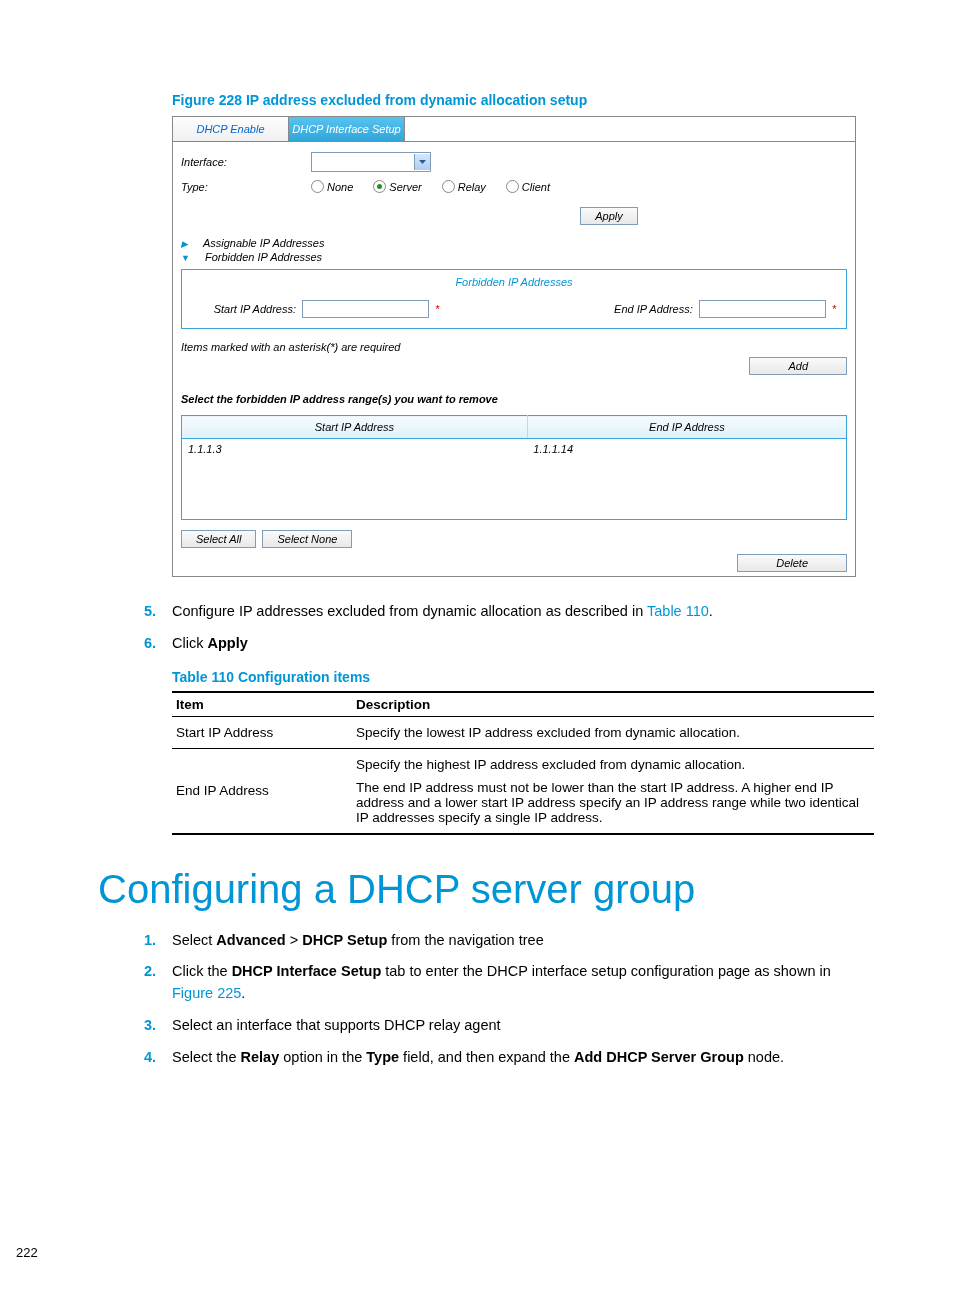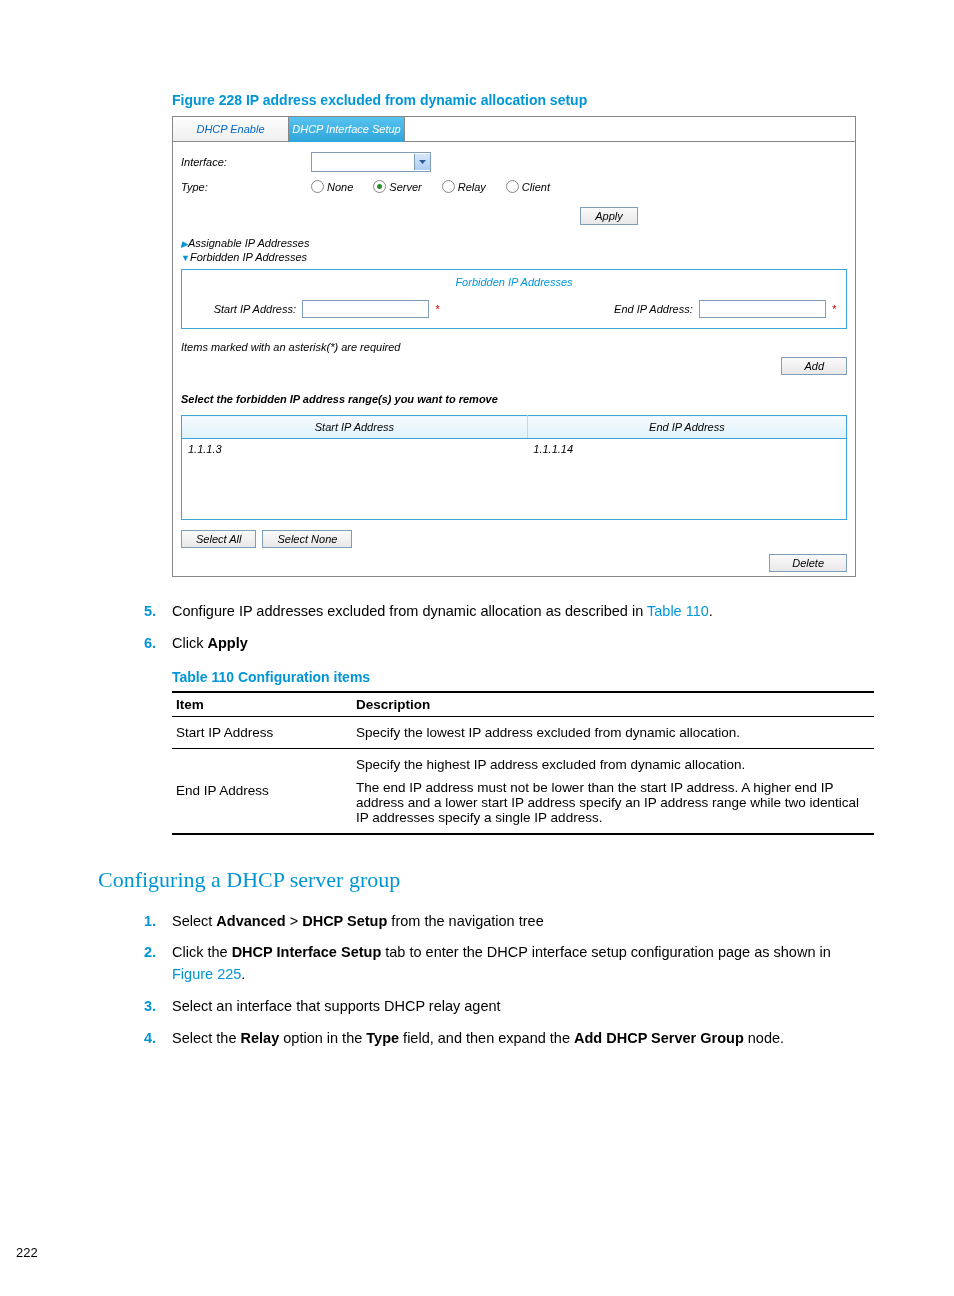--- a/index.html
+++ b/index.html
@@ -83,7 +83,7 @@
     font-size: 11px; padding: 2px 14px; display:inline-block; cursor:pointer;
   }
   .apply-wrap { text-align:center; margin: 14px 0 12px 190px; }
-  .exp { display:flex; align-items:center; gap:0; color:#000; font-size:11px; margin-bottom:2px; }
+  .exp { display:flex; align-items:center; gap:15px; color:#000; font-size:11px; margin-bottom:2px; }
   .tri-right::before { content:"▶"; color:#0096d6; font-size:9px; }
   .tri-down::before { content:"▼"; color:#0096d6; font-size:9px; }
 

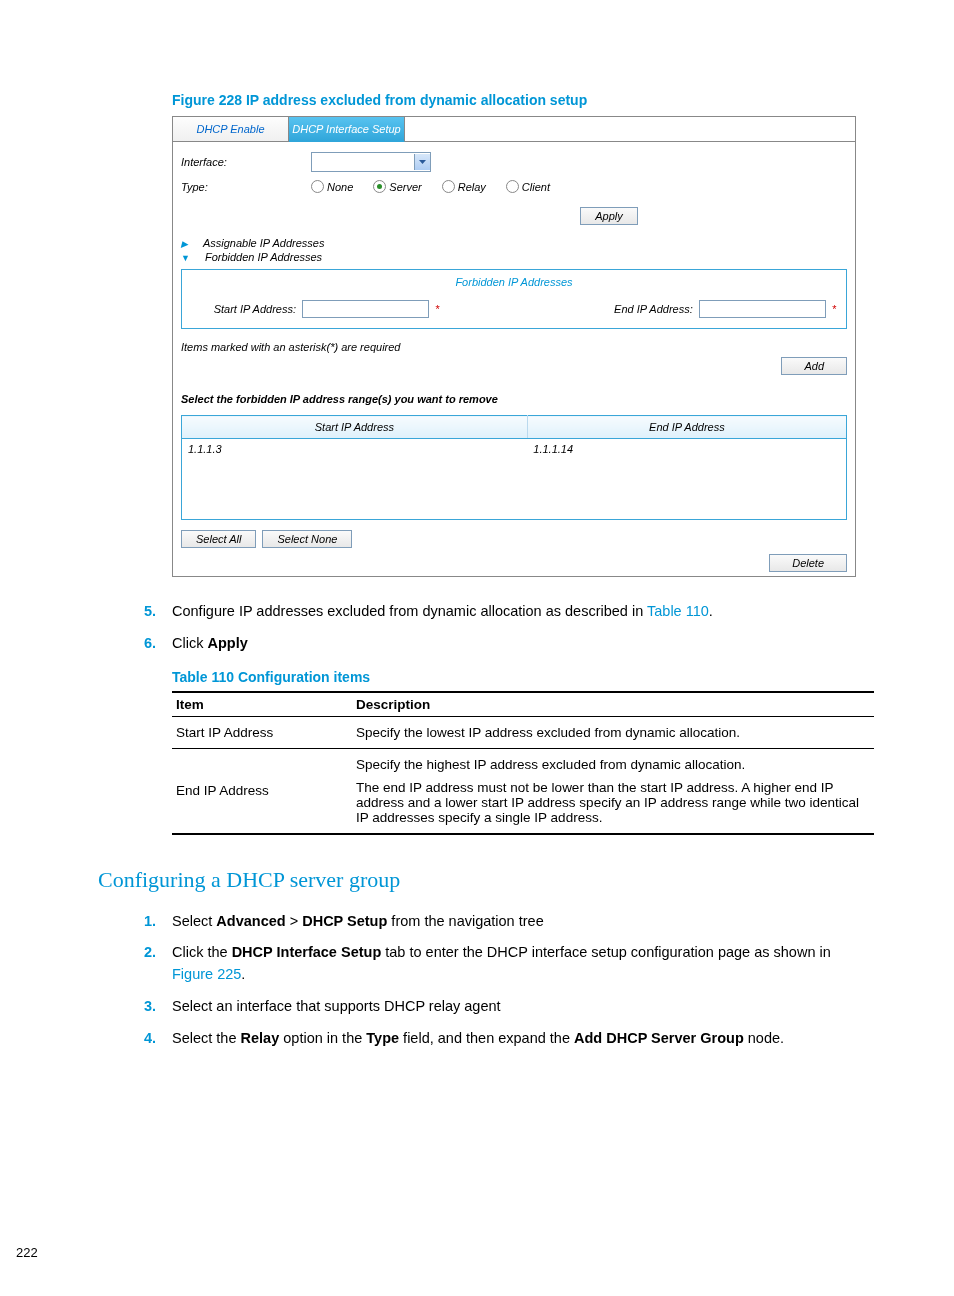--- a/index.html
+++ b/index.html
@@ -101,7 +101,7 @@
 
   .note { font-size:11px; }
   .add-row { text-align:right; margin: 4px 0 10px 0; }
-  .btn.wide { padding: 2px 22px; }
+  .btn.wide { padding: 2px 38px; }
 
   .bold { font-weight:bold; }
 

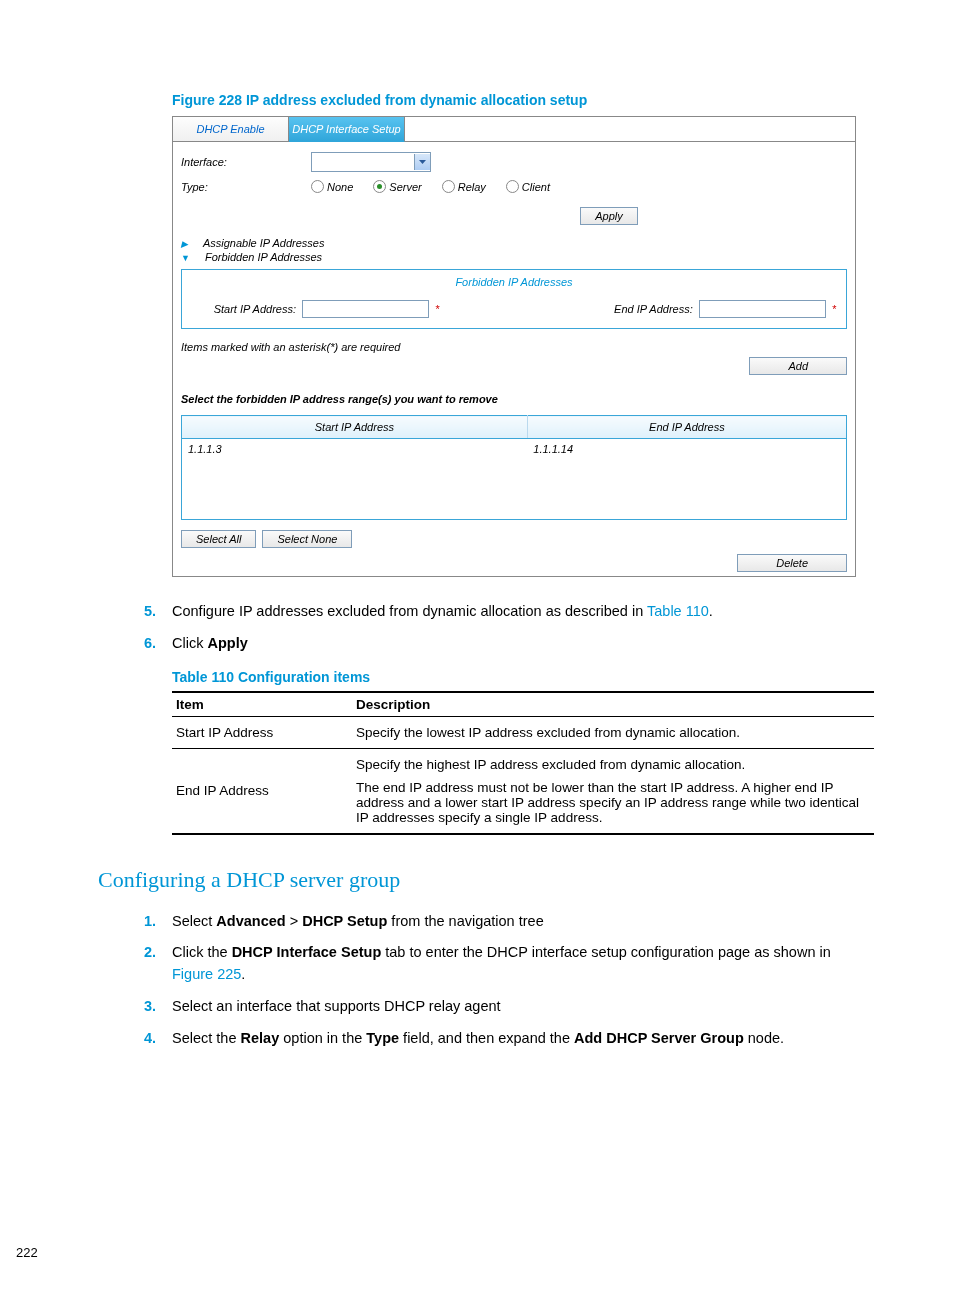--- a/index.html
+++ b/index.html
@@ -139,8 +139,8 @@
   .config-table td p:last-child { margin-bottom:0; }
 
   .h1 {
-    color:#0096d6; font-weight:300; font-size: 22px; margin: 32px 0 18px 0;
-    font-family: Liberation Serif, serif;
+    color:#0096d6; font-weight:300; font-size: 40px; margin: 32px 0 18px 0;
+    font-family: Liberation Sans, sans-serif;
   }
   .pagenum { position:absolute; bottom:36px; left:16px; right:0; font-size:13px; }
 </style>

